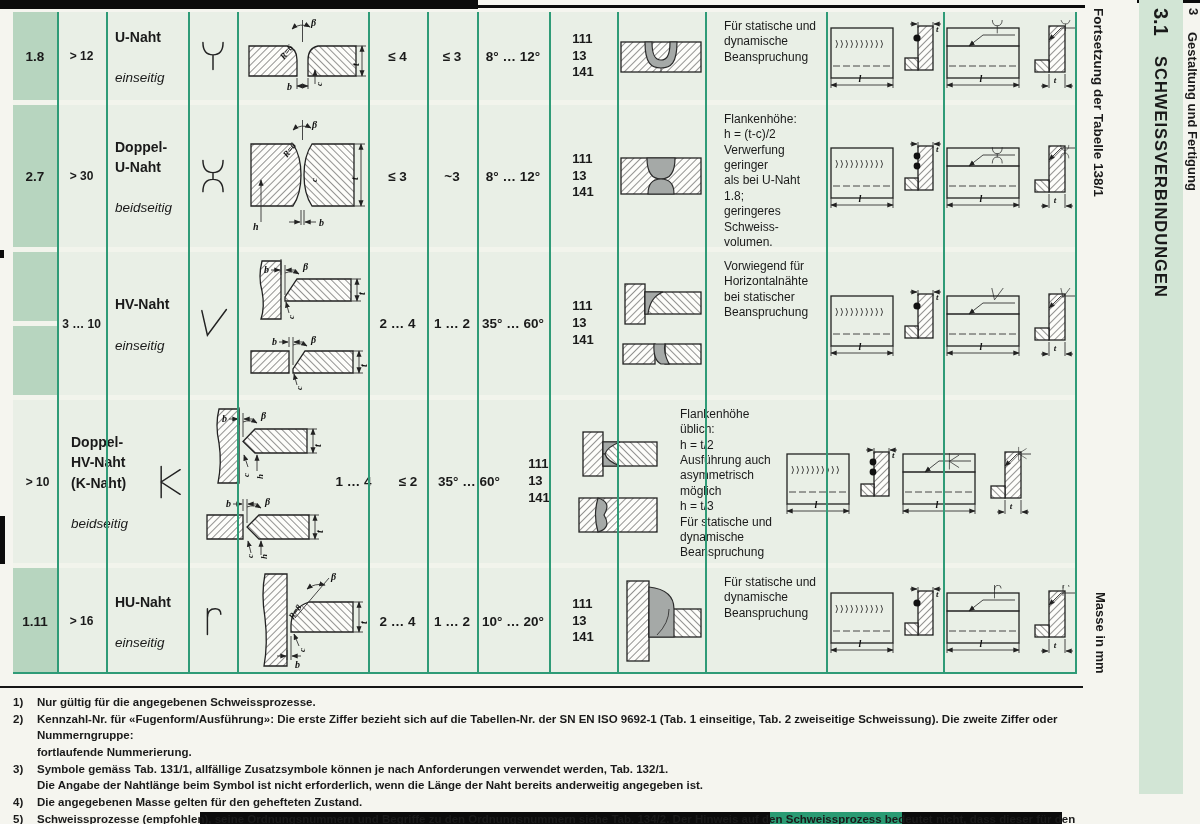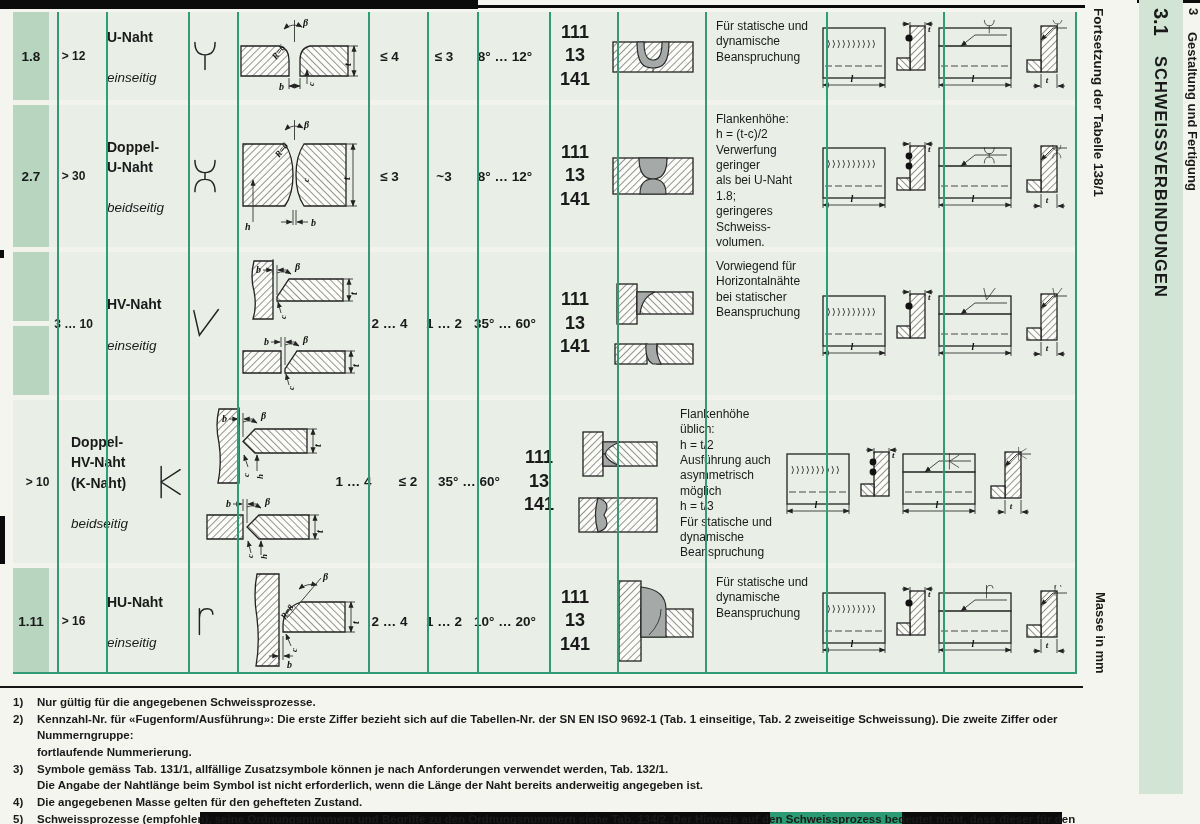--- a/index.html
+++ b/index.html
@@ -27,7 +27,7 @@
   .nm{font-size:14px;font-weight:700;line-height:1.45;white-space:pre-line}
   .ex{font-size:13.5px;font-style:italic;margin-top:23px}
   .val{font-size:13.5px;font-weight:600}
-  .proc{font-size:18px;font-weight:600;line-height:1.3;white-space:pre-line;text-align:center}
+  .proc{font-size:13px;font-weight:600;line-height:1.3;white-space:pre-line;text-align:left}
   .rmkcell{align-items:flex-start;justify-content:flex-start;flex-direction:column;
            padding:7px 3px 5px 19px;box-sizing:border-box;text-align:left}
   .between{justify-content:space-between}

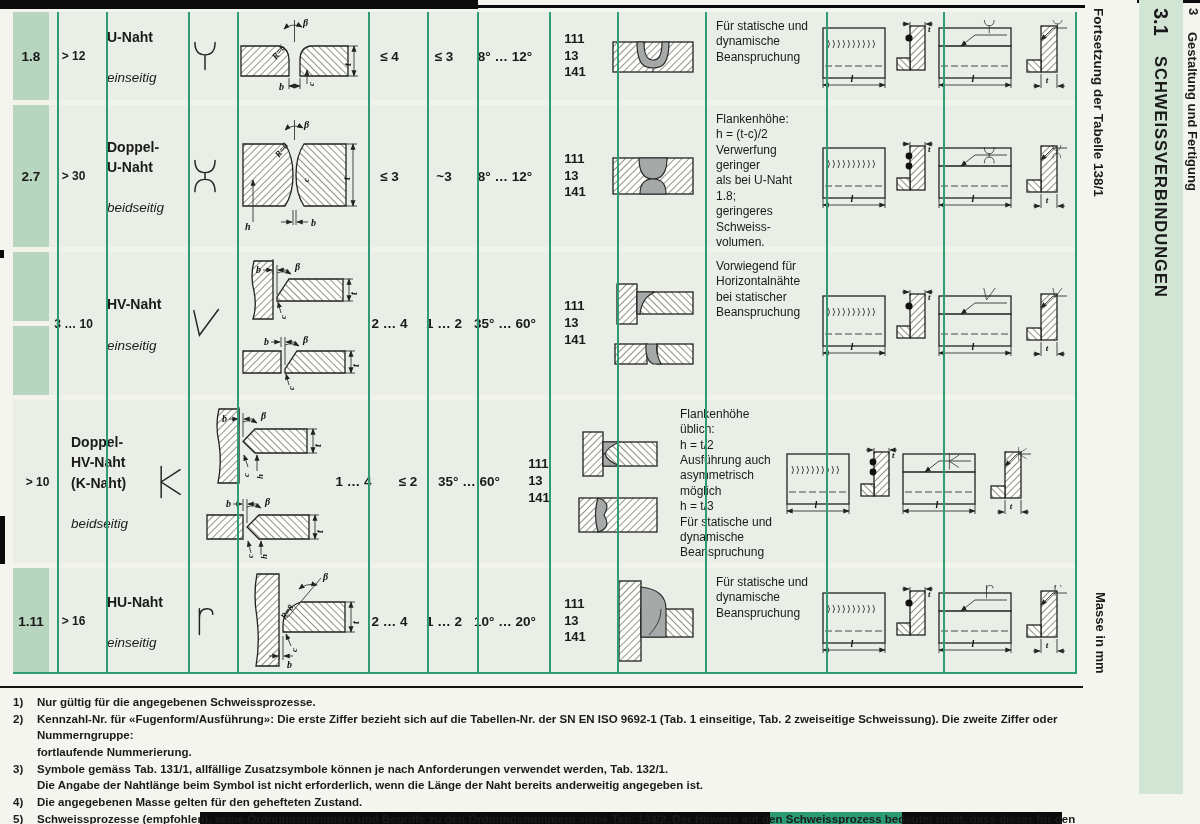--- a/index.html
+++ b/index.html
@@ -14,7 +14,7 @@
   .row{display:flex;background:#e9efe6}
   .gap{height:5px}
   .cell{position:relative;flex:none;display:flex;align-items:center;justify-content:center;overflow:hidden}
-  .c1{width:36px;background:#b7d5bf}
+  .c1{width:44px;background:#b7d5bf}
   .c2{width:49px}.c3{width:82px}.c4{width:49px}.c5{width:131px}
   .c6{width:59px}.c7{width:50px}.c8{width:72px}.c9{width:68px}
   .c10{width:88px}.c11{width:121px}.c12{width:117px}.c13{width:134px}

